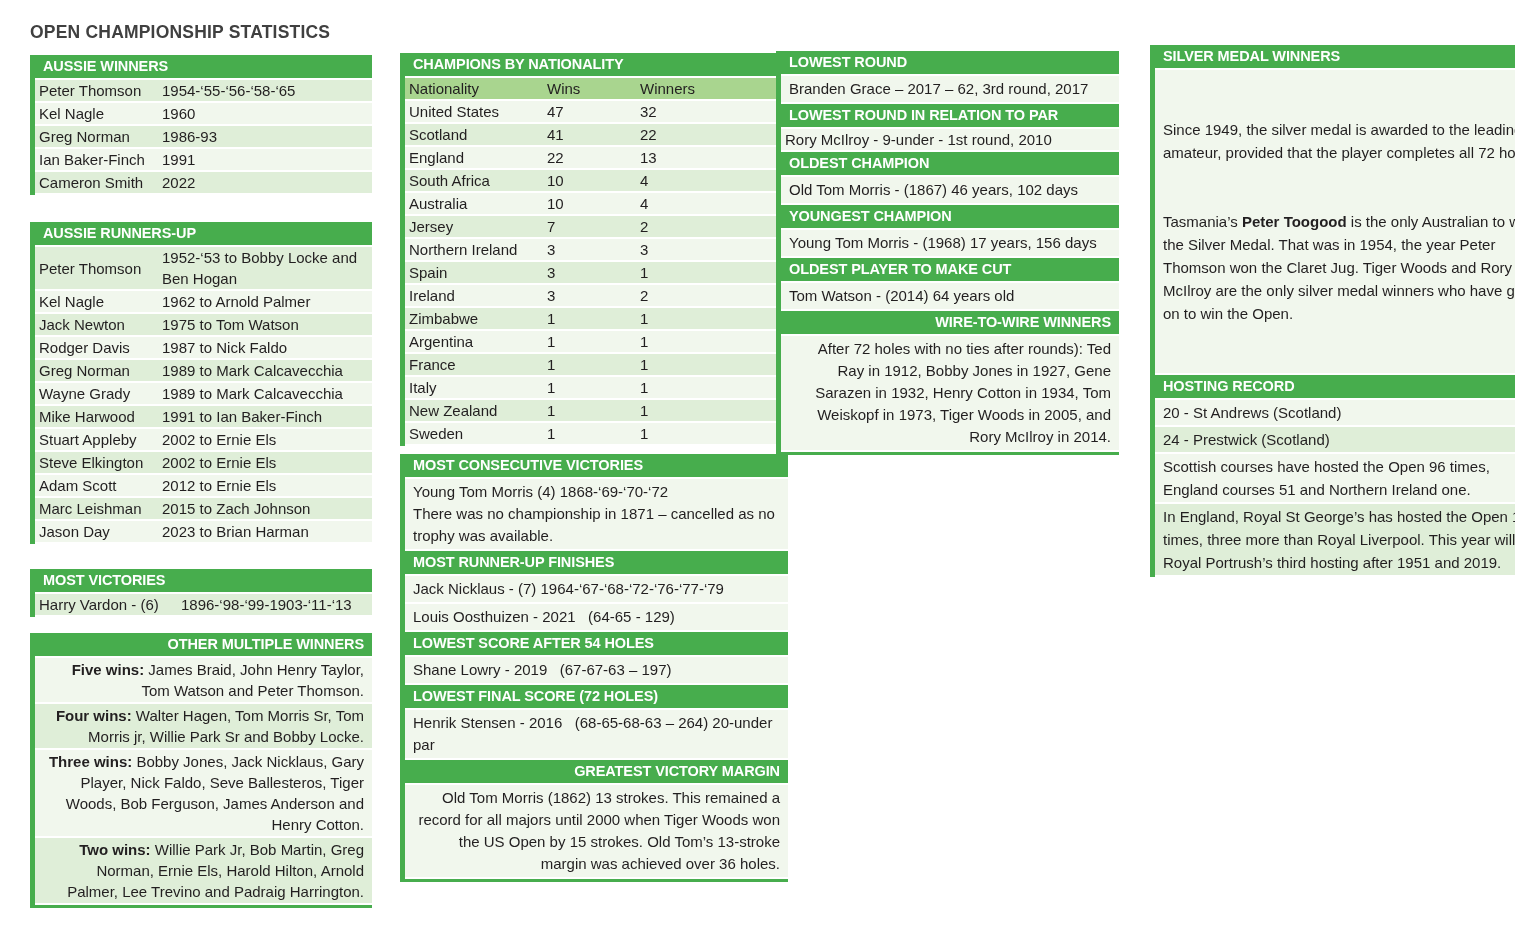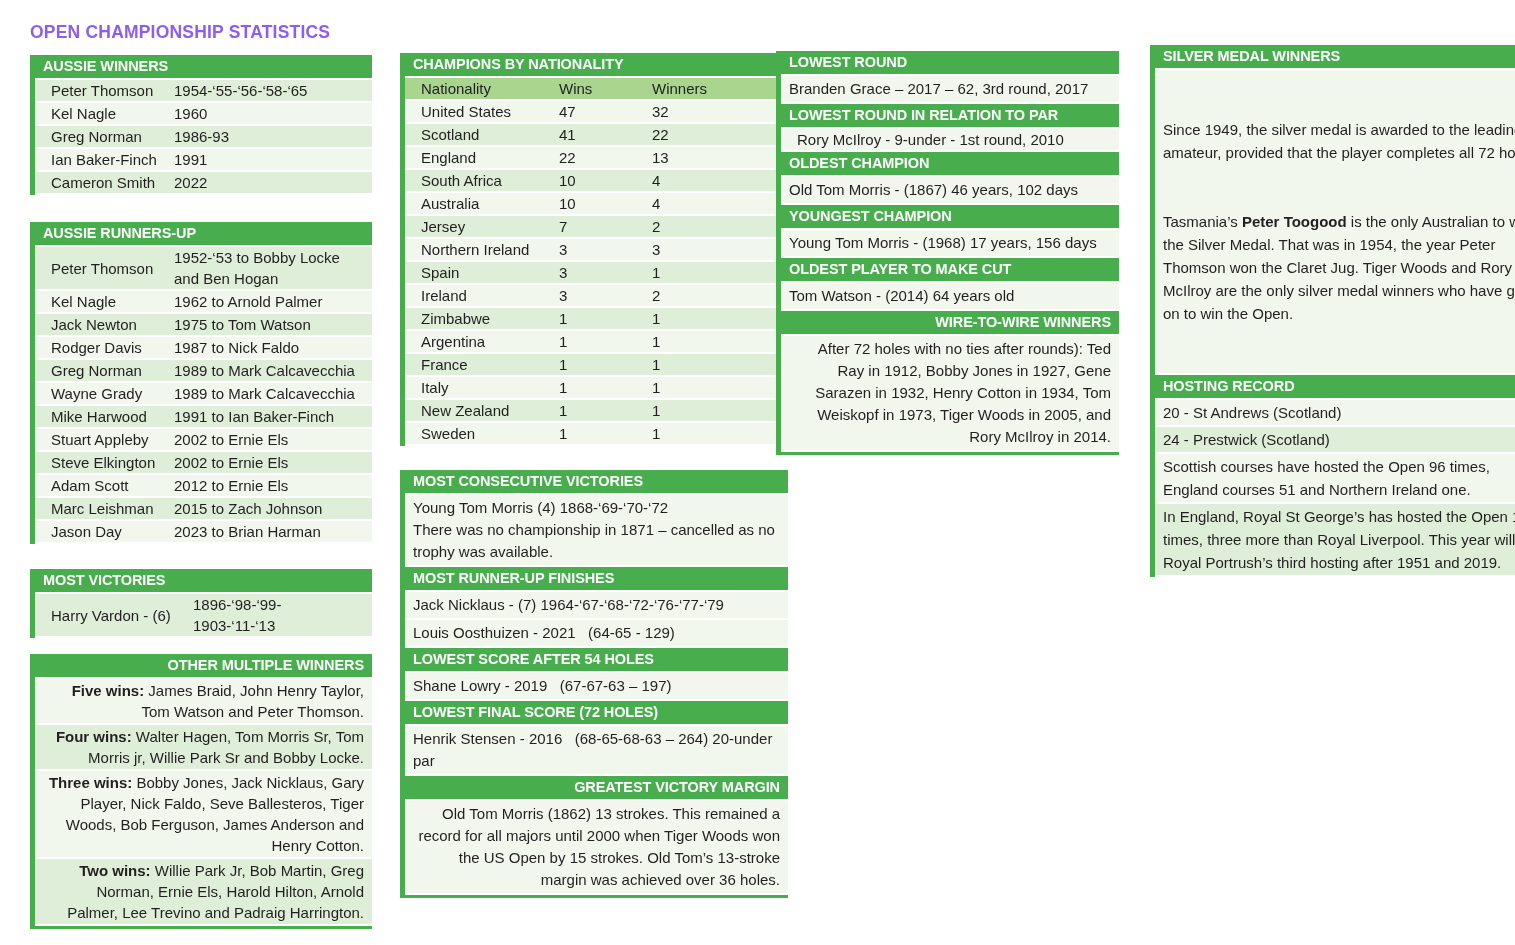--- a/index.html
+++ b/index.html
@@ -17,7 +17,7 @@
   }
   .title{
     position:absolute;left:30px;top:22px;margin:0;
-    font-size:17.5px;font-weight:bold;letter-spacing:.2px;color:#8b5cf6;
+    font-size:17.5px;font-weight:bold;letter-spacing:.2px;color:#404040;
   }
   .col{position:absolute;}
   #col1{left:30px;top:55px;width:342px;}

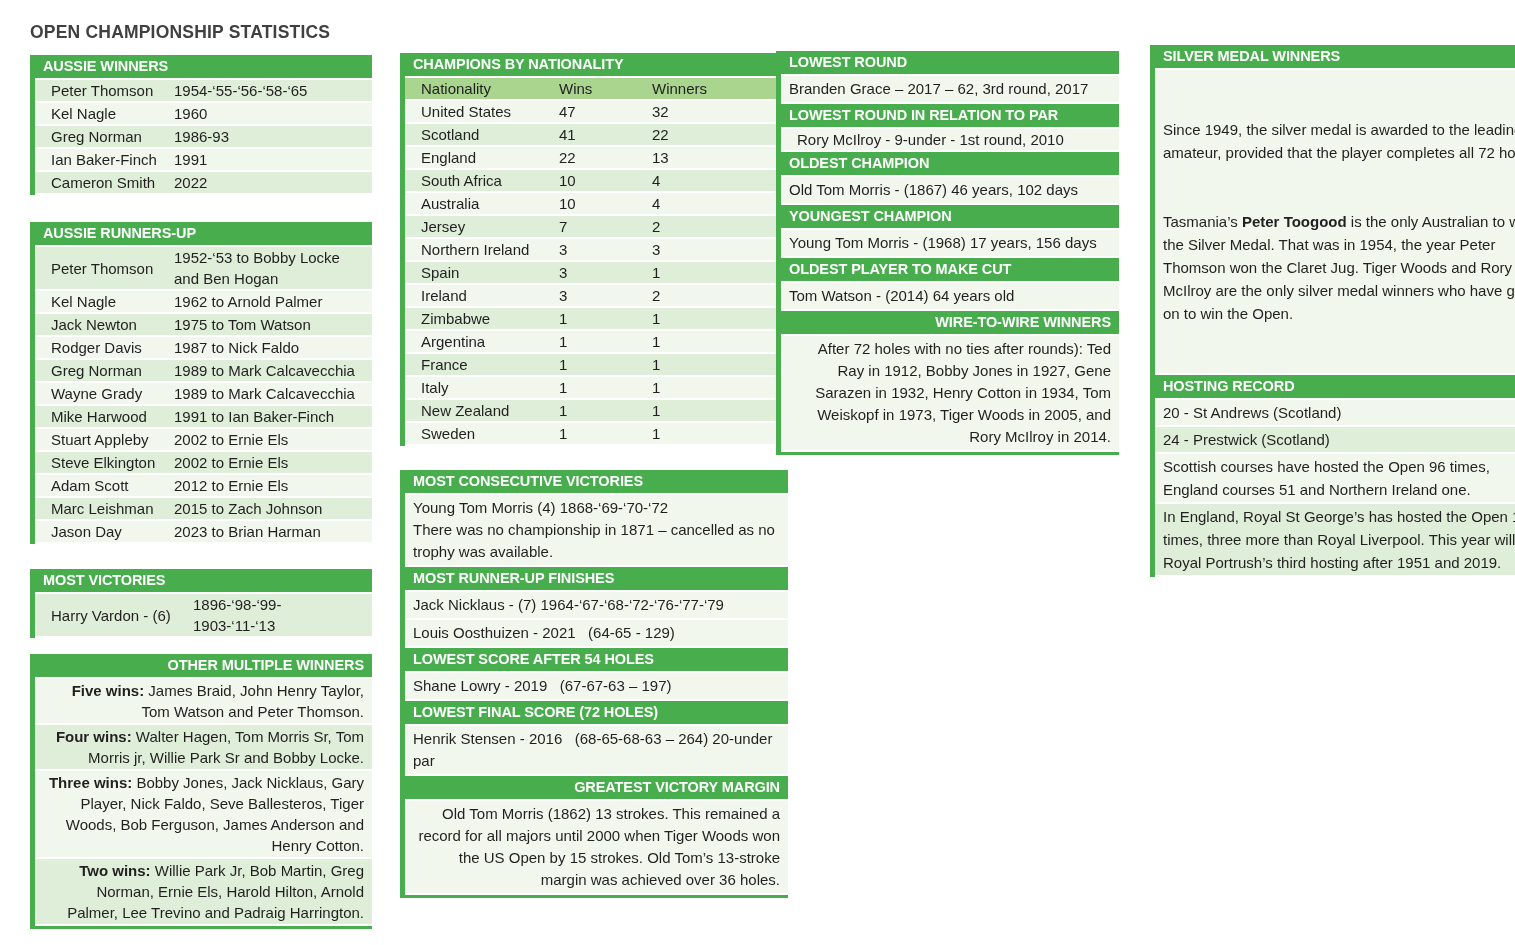--- a/index.html
+++ b/index.html
@@ -31,7 +31,7 @@
     font-size:14.5px;line-height:21px;letter-spacing:-0.1px;
     padding:1px 8px;border-bottom:2px solid #fff;
   }
-  .tr{display:grid;border-bottom:2px solid #fff;padding:0 16px;align-items:center;}
+  .tr{display:grid;border-bottom:2px solid #fff;padding:0 4px;align-items:center;}
   .td{font-size:15px;line-height:21px;white-space:pre-wrap;}
   .two{grid-template-columns:115px 1fr;column-gap:8px;}
   .mv{grid-template-columns:122px 1fr;column-gap:20px;}

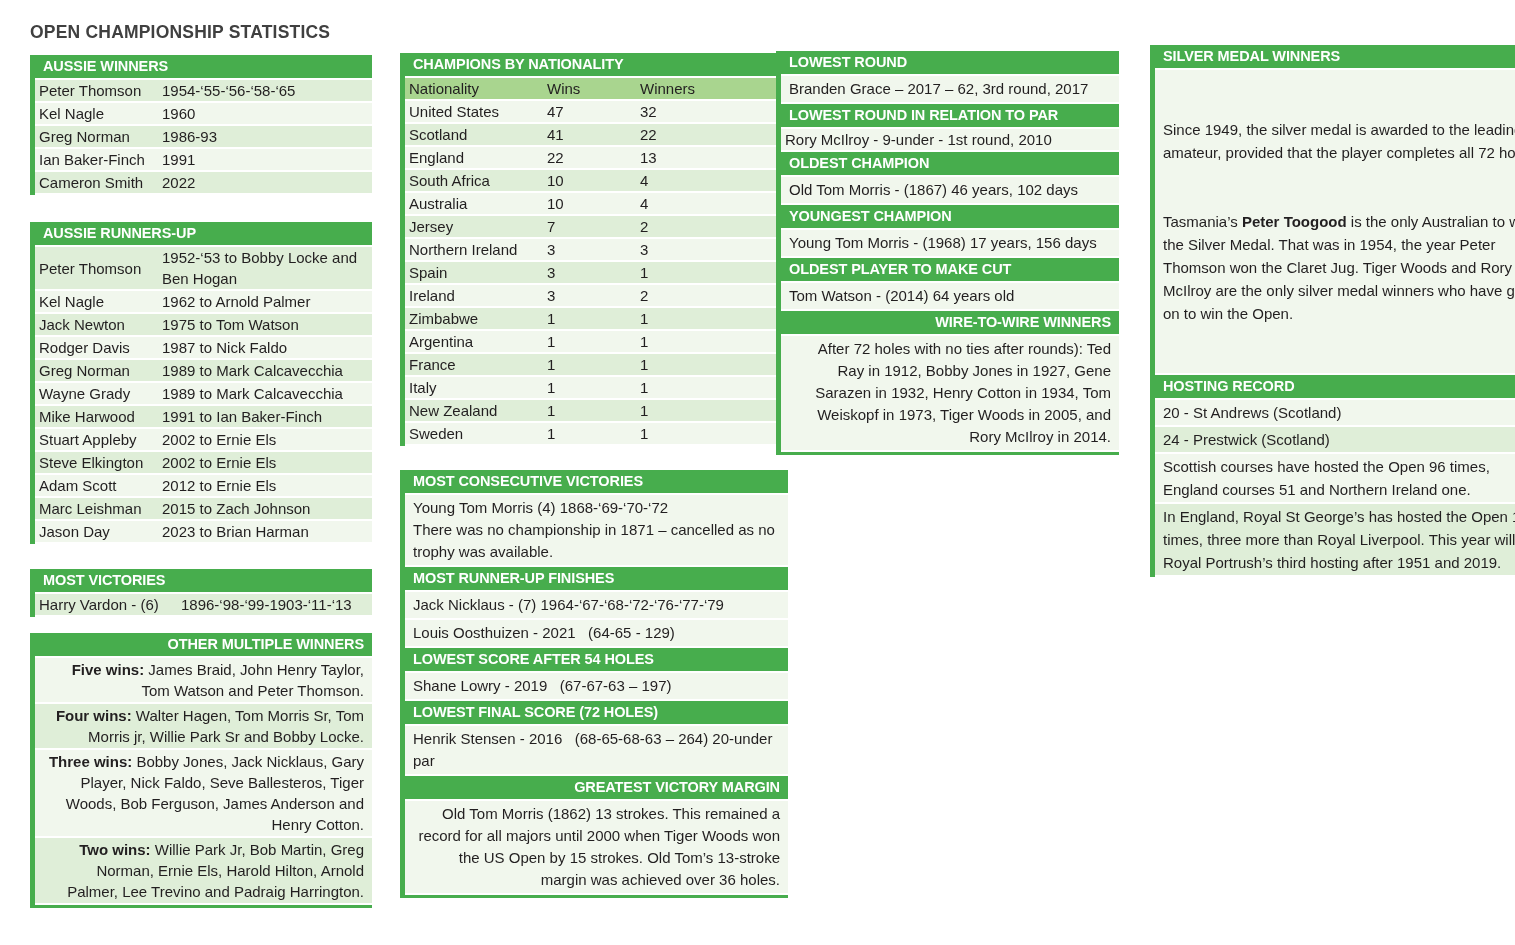--- a/index.html
+++ b/index.html
@@ -258,7 +258,7 @@
         </div>
     </section>
 
-    <section class="block" style="margin-top:24px">
+    <section class="block" style="margin-top:8px">
       <div class="hdr">MOST CONSECUTIVE VICTORIES</div>
       <div class="body">Young Tom Morris (4) 1868-‘69-‘70-‘72
 There was no championship in 1871 – cancelled as no trophy was available.</div>

